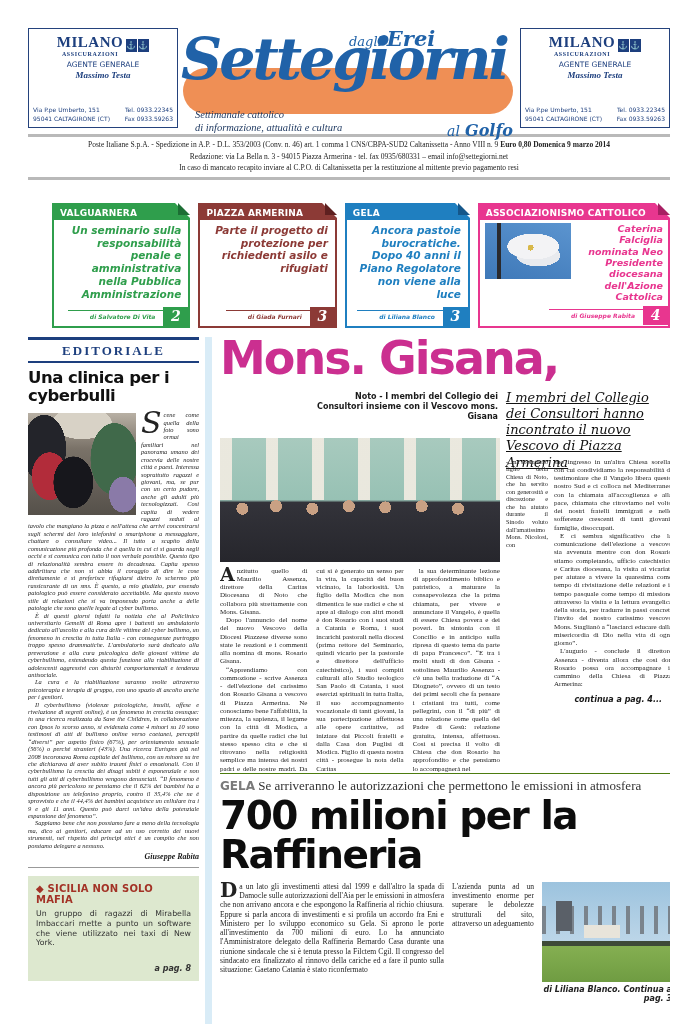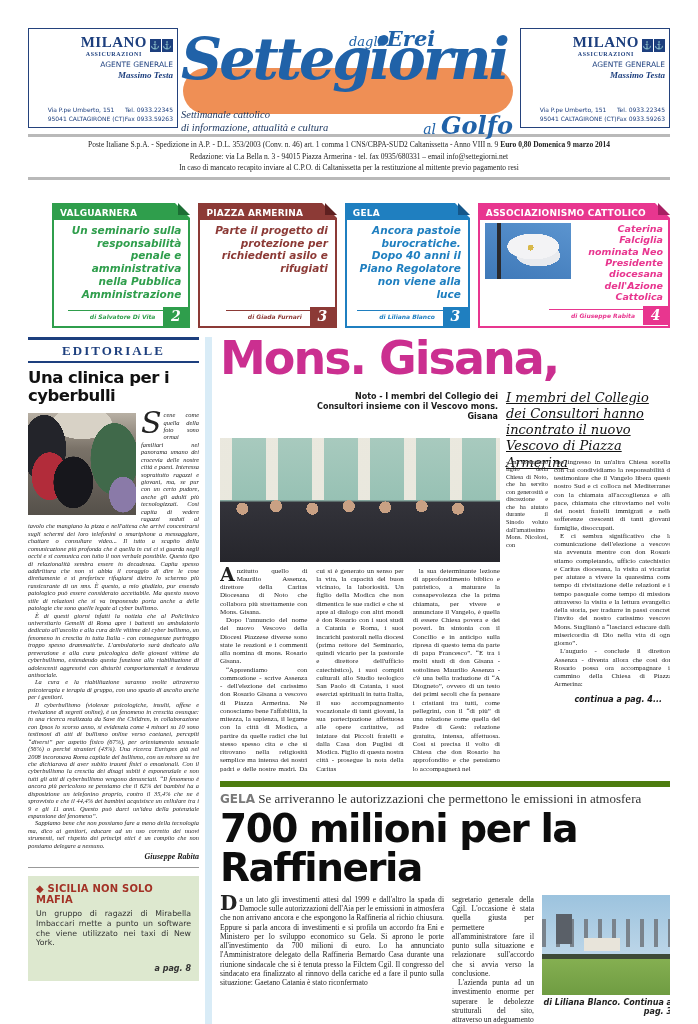--- a/index.html
+++ b/index.html
@@ -10,7 +10,7 @@
   
   .header { display:flex; justify-content:space-between; align-items:flex-start; height:106px; }
   .ad-box { width:150px; height:100px; border:1px solid #24427c; padding:5px 4px 4px;
-            display:flex; flex-direction:column; color:#1d3f7e; background:#fff;align-items:flex-end; }
+            display:flex; flex-direction:column; color:#1d3f7e; background:#fff; }
   .ad-brand { display:flex; justify-content:center; align-items:center; gap:3px; }
   .ad-brand-txt { text-align:center; line-height:1; }
   .ad-brand-l1 { font:bold 15px "Liberation Serif", serif; letter-spacing:.5px; }

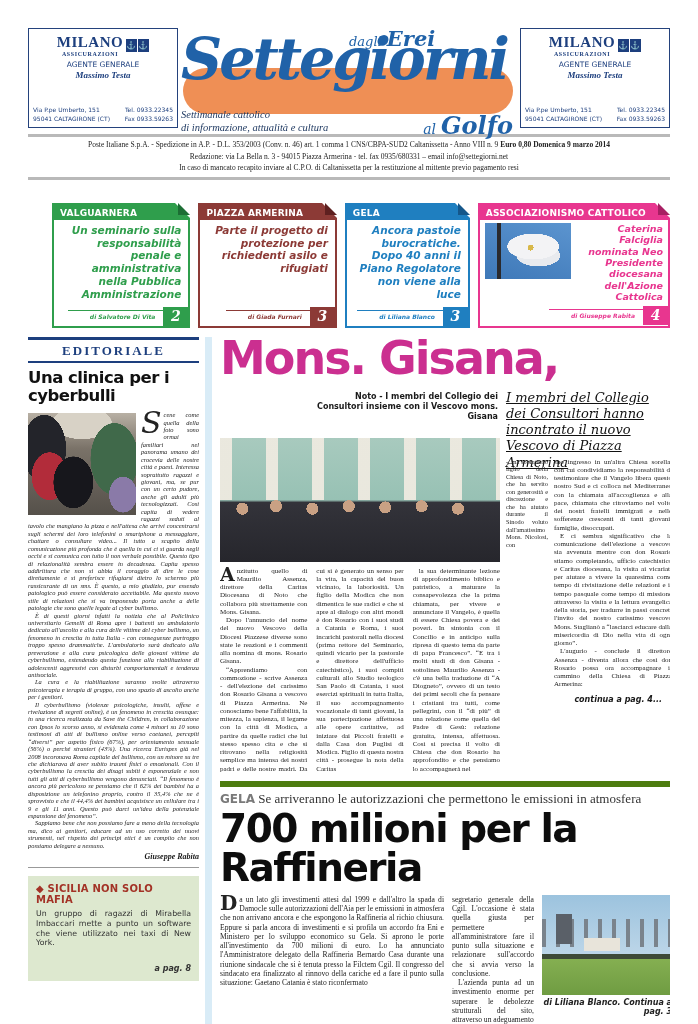--- a/index.html
+++ b/index.html
@@ -34,7 +34,7 @@
   .mh-bottom { position:absolute; bottom:-6px; right:4px; color:#2062a8;
                font-family:"DejaVu Serif", serif; font-style:italic; }
   .mh-bottom .sm { font-size:14px; } .mh-bottom .bg { font-size:24px; font-weight:bold; }
-  .mh-tagline { position:absolute; bottom:0; left:0; color:#1a355e;
+  .mh-tagline { position:absolute; bottom:0; left:14px; color:#1a355e;
                 font:italic 10.5px "Liberation Serif", serif; line-height:1.25; }
 
   

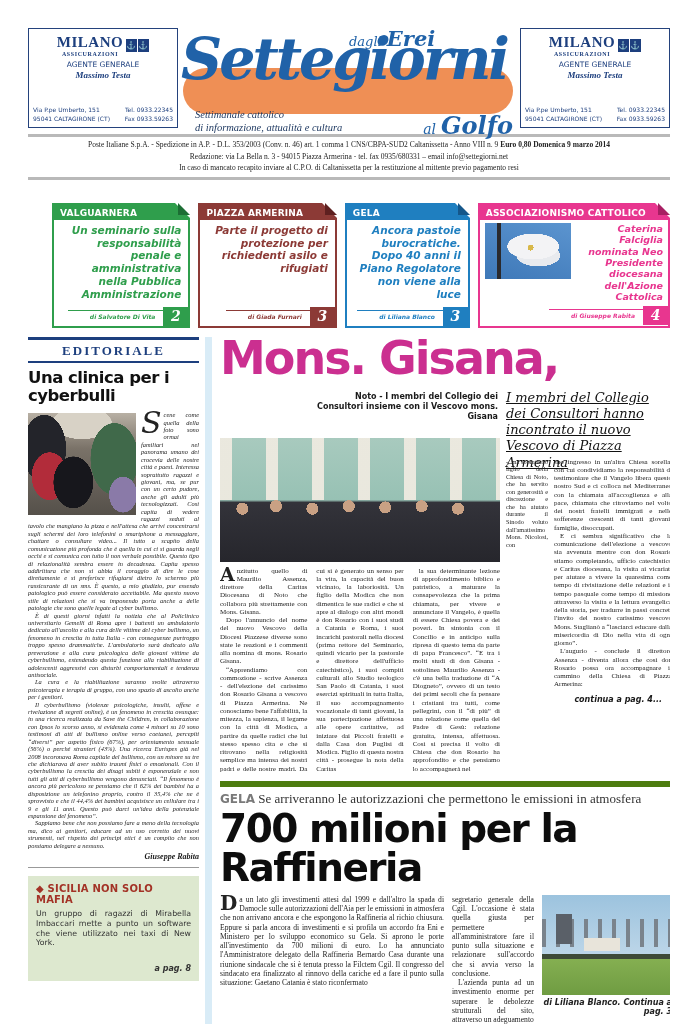--- a/index.html
+++ b/index.html
@@ -33,7 +33,7 @@
               font:italic bold 57px "DejaVu Serif", serif; line-height:1; letter-spacing:-3px; }
   .mh-bottom { position:absolute; bottom:-6px; right:4px; color:#2062a8;
                font-family:"DejaVu Serif", serif; font-style:italic; }
-  .mh-bottom .sm { font-size:14px; } .mh-bottom .bg { font-size:24px; font-weight:bold; }
+  .mh-bottom .sm { font-size:14px; } .mh-bottom .bg { font-size:16px; font-weight:bold; }
   .mh-tagline { position:absolute; bottom:0; left:14px; color:#1a355e;
                 font:italic 10.5px "Liberation Serif", serif; line-height:1.25; }
 

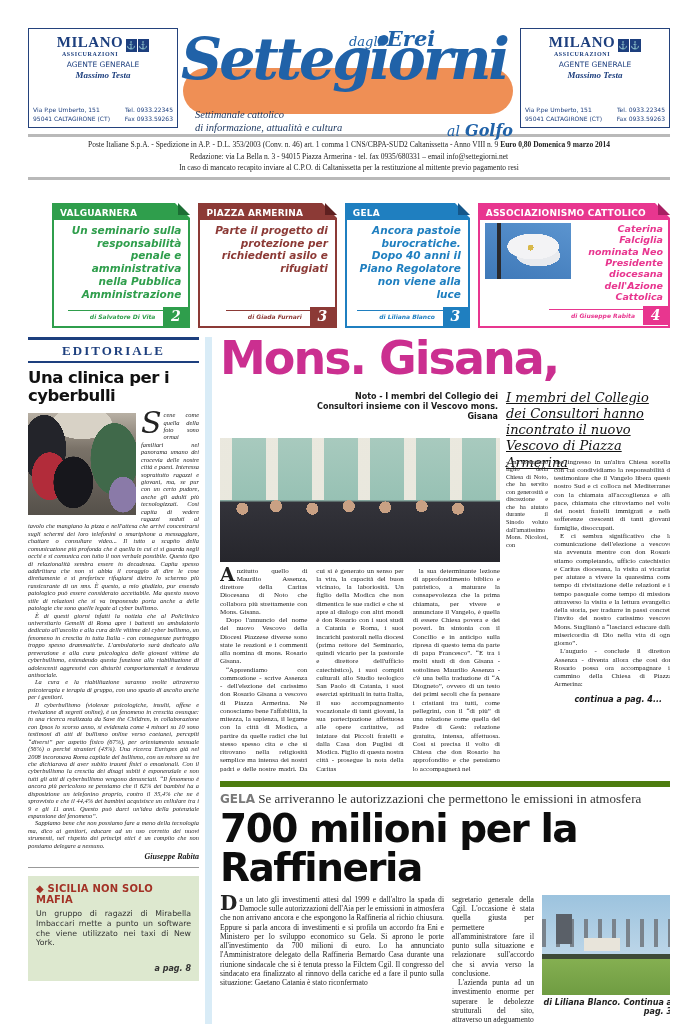--- a/index.html
+++ b/index.html
@@ -144,7 +144,7 @@
           padding:6px 10px 0 0; }
 
   
-  .gela { border-top:6px solid #4d7c0f; margin-top:8px; padding-top:4px; }
+  .gela { border-top:1px solid #4d7c0f; padding-top:4px; }
   .kicker { font:13px "Liberation Serif", serif; color:#333; }
   .kicker b { font-family:"DejaVu Sans", sans-serif; font-weight:bold; color:#7a7a7a; font-size:12px; }
   .gela-headline { font:bold 39px/1 "DejaVu Sans", sans-serif; color:#0d0d0d;

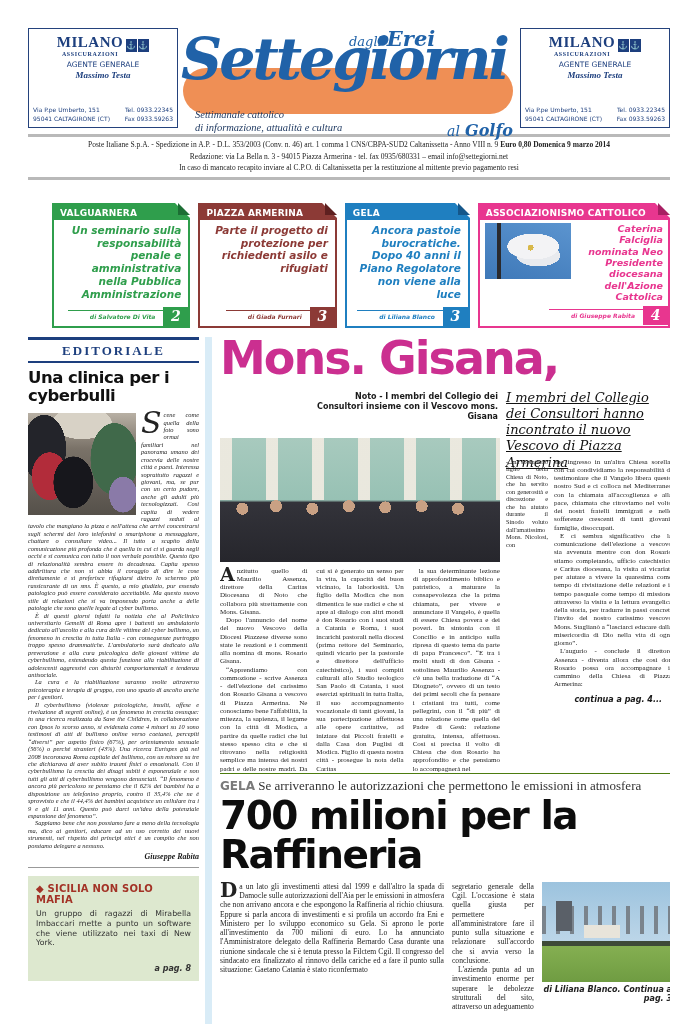--- a/index.html
+++ b/index.html
@@ -353,7 +353,6 @@
               <p>Da un lato gli investimenti attesi dal 1999 e dall'altro la spada di Damocle sulle autorizzazioni dell'Aia per le emissioni in atmosfera che non arrivano ancora e che espongono la Raffineria al richio chiusura. Eppure si parla ancora di investimenti e si profila un accordo fra Eni e Ministero per lo sviluppo economico su Gela. Si aprono le porte all'investimento da 700 milioni di euro. Lo ha annunciato l'Amministratore delegato della Raffineria Bernardo Casa durante una riunione sindacale che si è tenuta presso la Filctem Cgil. Il congresso del sindacato era finalizzato al rinnovo della cariche ed a fare il punto sulla situazione: Gaetano Catania è stato riconfermato</p>
             </div>
           <div class="gela-colB">
-              <p>segretario generale della Cgil. L'occasione è stata quella giusta per permettere all'amministratore fare il punto sulla situazione e relazionare sull'accordo che si avvia verso la conclusione.</p>
               <p>L'azienda punta ad un investimento enorme per superare le debolezze strutturali del sito, attraverso un adeguamento</p>
             </div>
           <div class="gela-photo-wrap">

